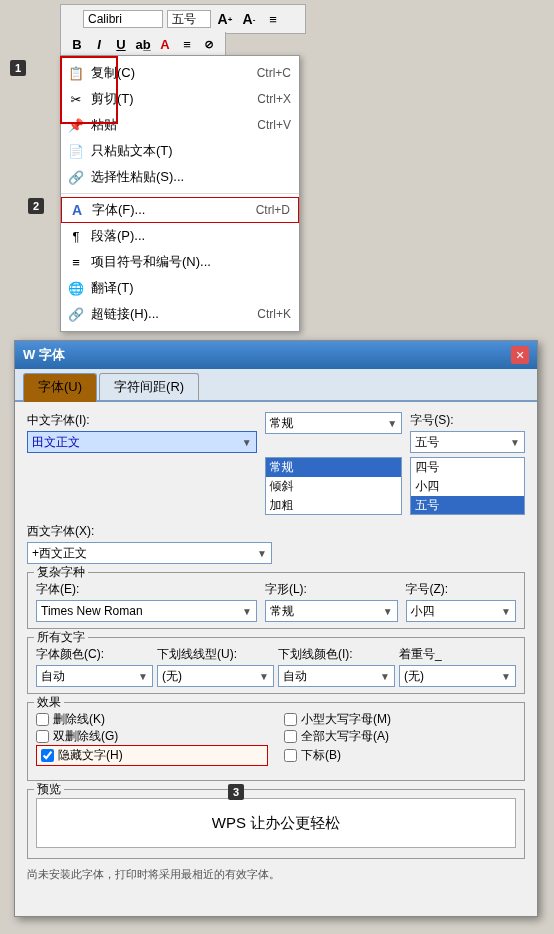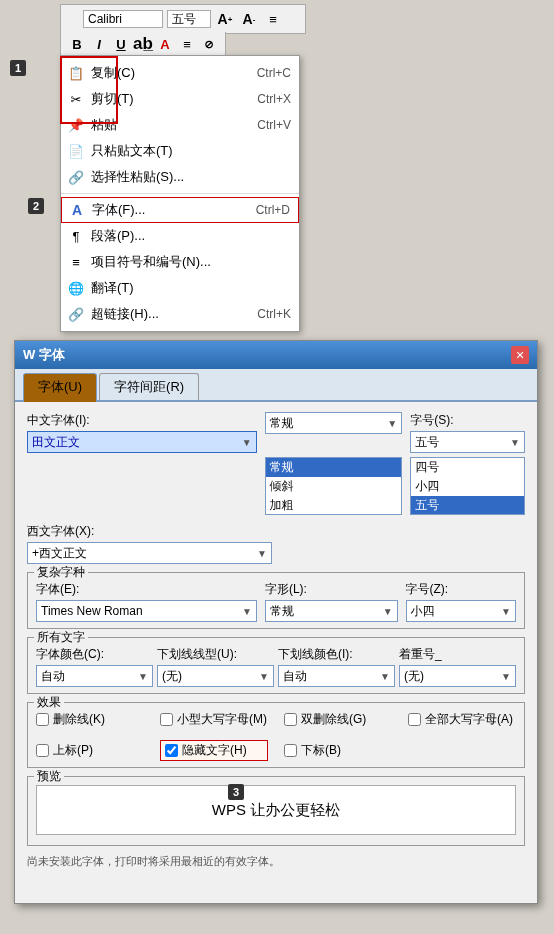--- a/index.html
+++ b/index.html
@@ -298,7 +298,7 @@
   <button class="toolbar-btn" style="font-weight:bold;">B</button>
   <button class="toolbar-btn" style="font-style:italic;">I</button>
   <button class="toolbar-btn" style="text-decoration:underline;">U</button>
-  <button class="toolbar-btn" style="font-size:17px;">ab̲</button>
+  <button class="toolbar-btn" style="font-size:13px;">ab̲</button>
   <button class="toolbar-btn" style="color:#c00;">A</button>
   <button class="toolbar-btn">≡</button>
   <button class="toolbar-btn" style="font-size:11px;">⊘</button>

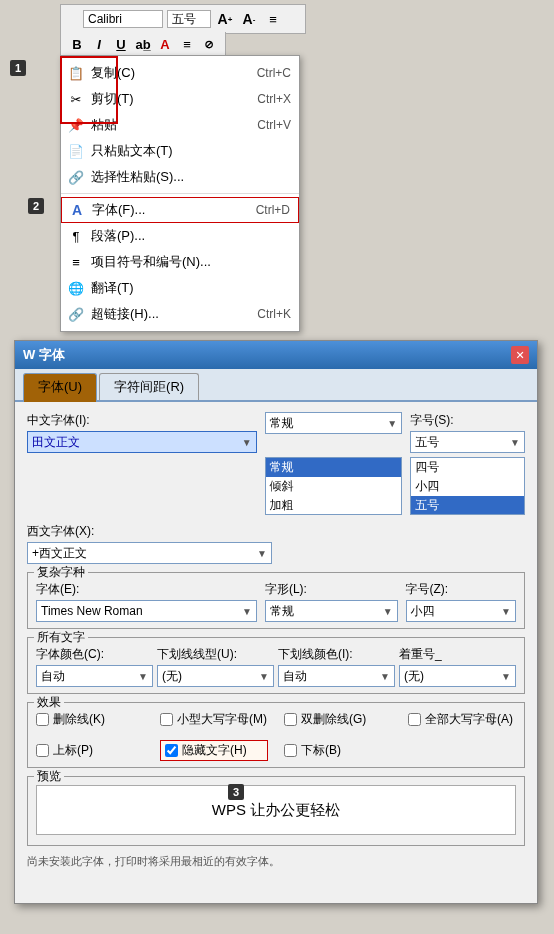--- a/index.html
+++ b/index.html
@@ -236,8 +236,9 @@
     }
     .effects-grid {
       display: grid;
-      grid-template-columns: 1fr 1fr 1fr 1fr;
-      gap: 12px 16px;
+      grid-template-columns: 1fr 1fr;
+      gap: 0 16px;
+      margin-bottom: 8px;
     }
     .checkbox-row {
       display: flex;

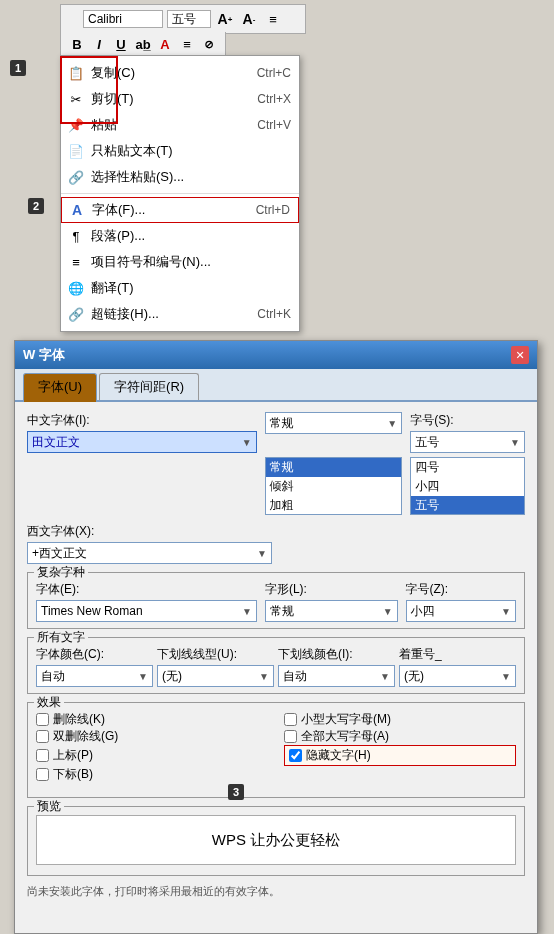--- a/index.html
+++ b/index.html
@@ -526,10 +526,6 @@
           <input type="checkbox" style="">
           <label>全部大写字母(A)</label>
         </div>
-        <div class="checkbox-row">
-          <input type="checkbox" style="">
-          <label>上标(P)</label>
-        </div>
         <div class="checkbox-row" style="border: 1px solid #cc0000; padding: 1px 4px; background: #fff8f0;">
           <input type="checkbox" checked="" style="">
           <label>隐藏文字(H)</label>

